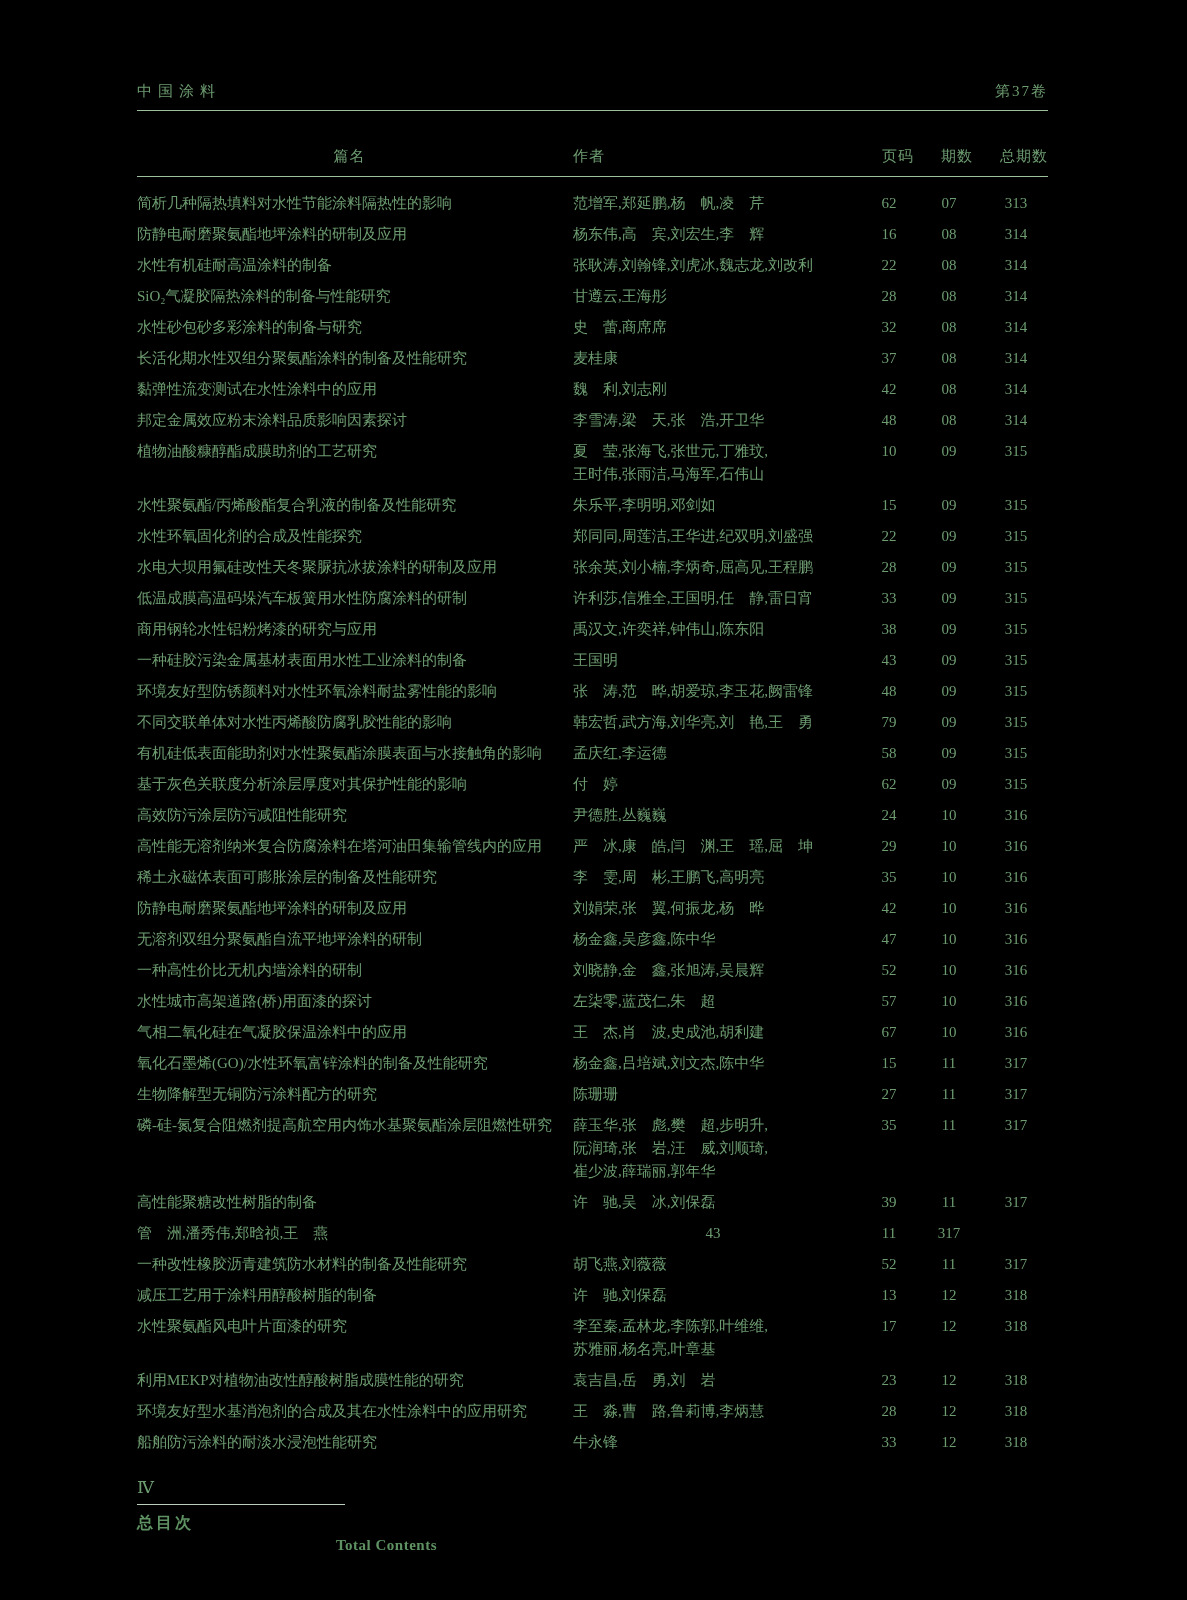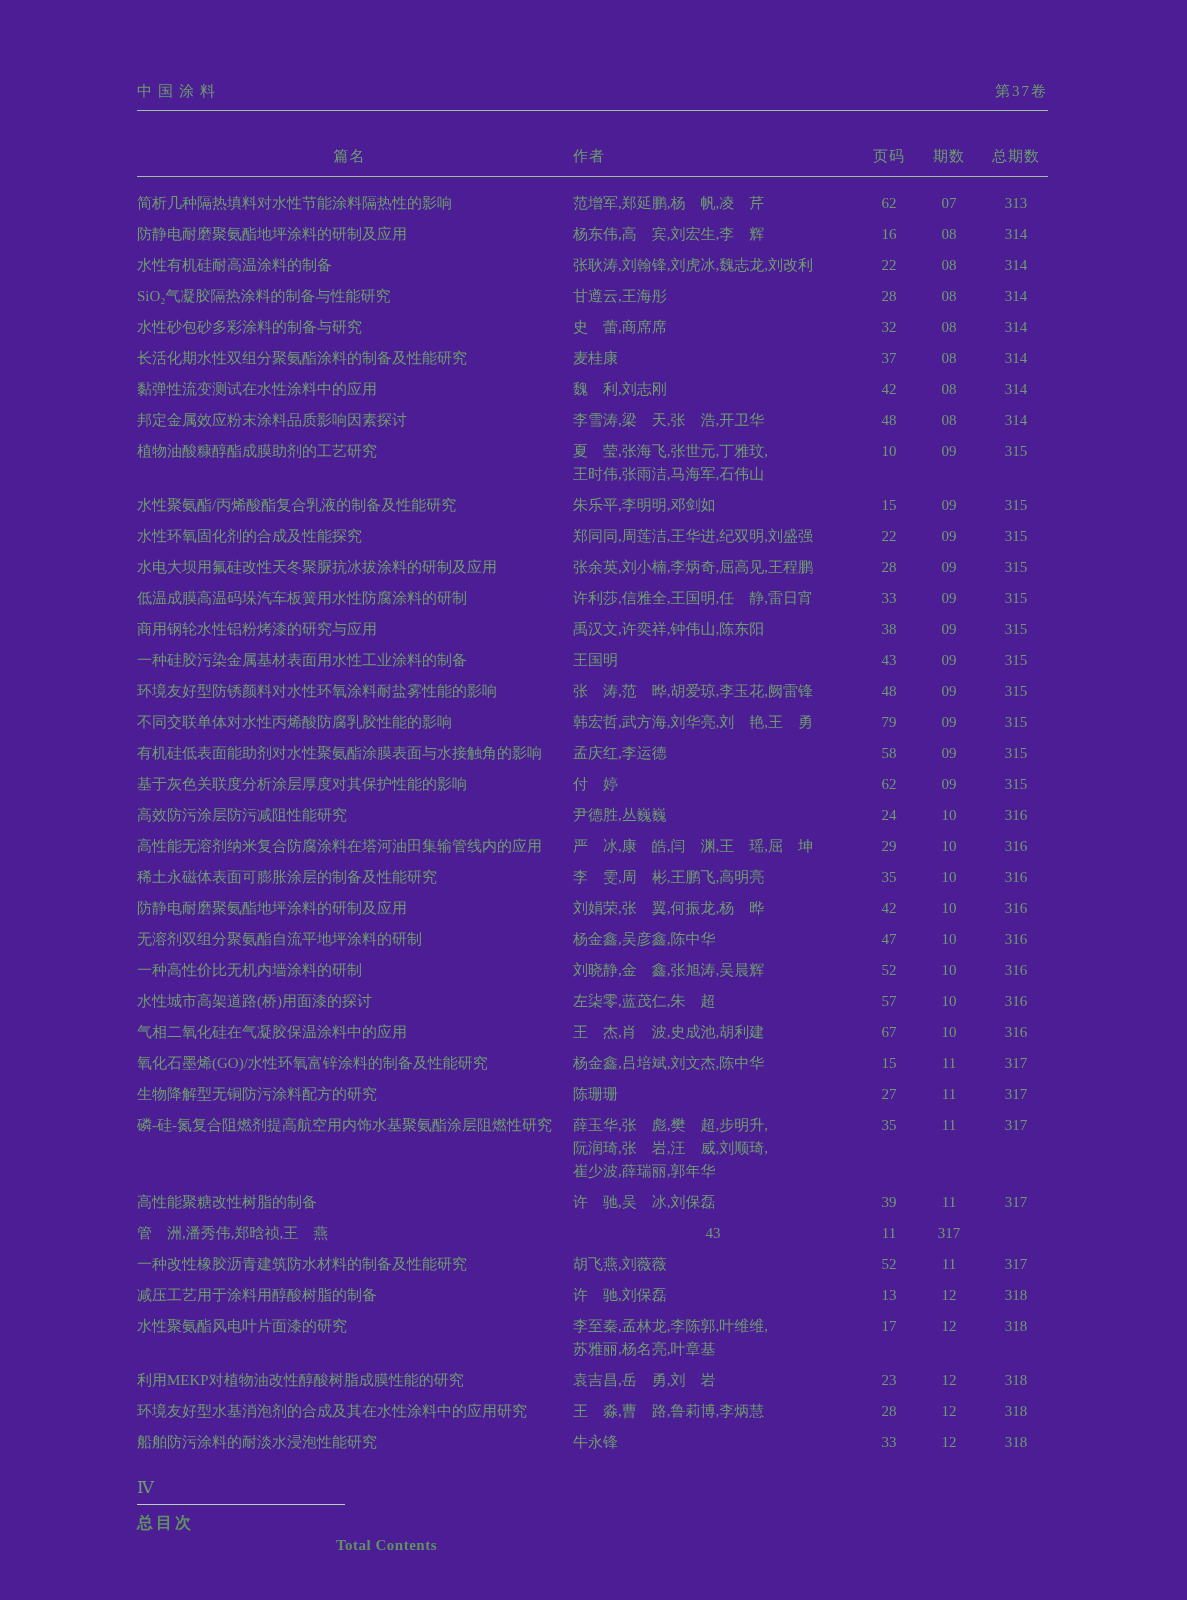--- a/index.html
+++ b/index.html
@@ -19,7 +19,7 @@
     position: relative;
     width: 1187px;
     height: 1600px;
-    background: #4c1d95;
+    background: #000000;
   }
   .content {
     position: absolute;

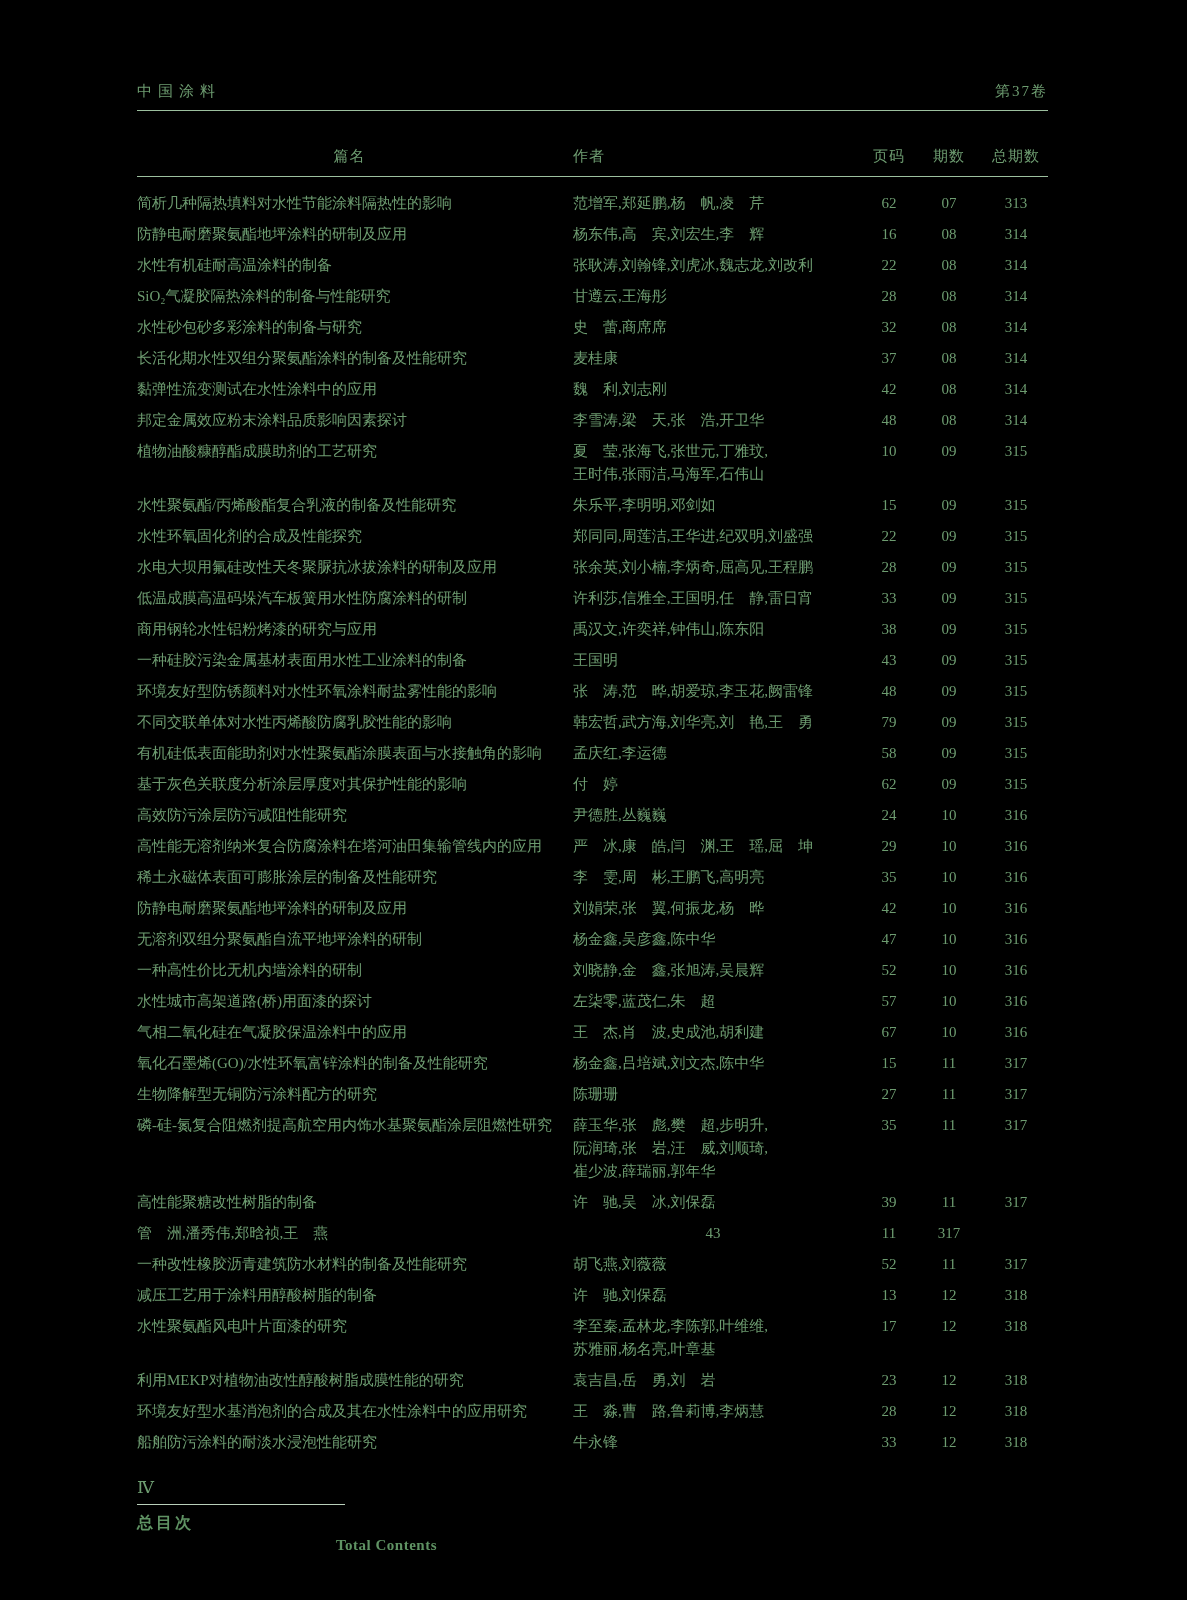--- a/index.html
+++ b/index.html
@@ -52,7 +52,7 @@
     border-bottom: 1px solid #9cbf9e;
     font-size: 15px;
   }
-  .th { text-align: center; letter-spacing: 1px; }
+  .th { text-align: right; letter-spacing: 1px; }
   .th-title { text-align: center; }
   .th-authors { text-align: left; }
 

